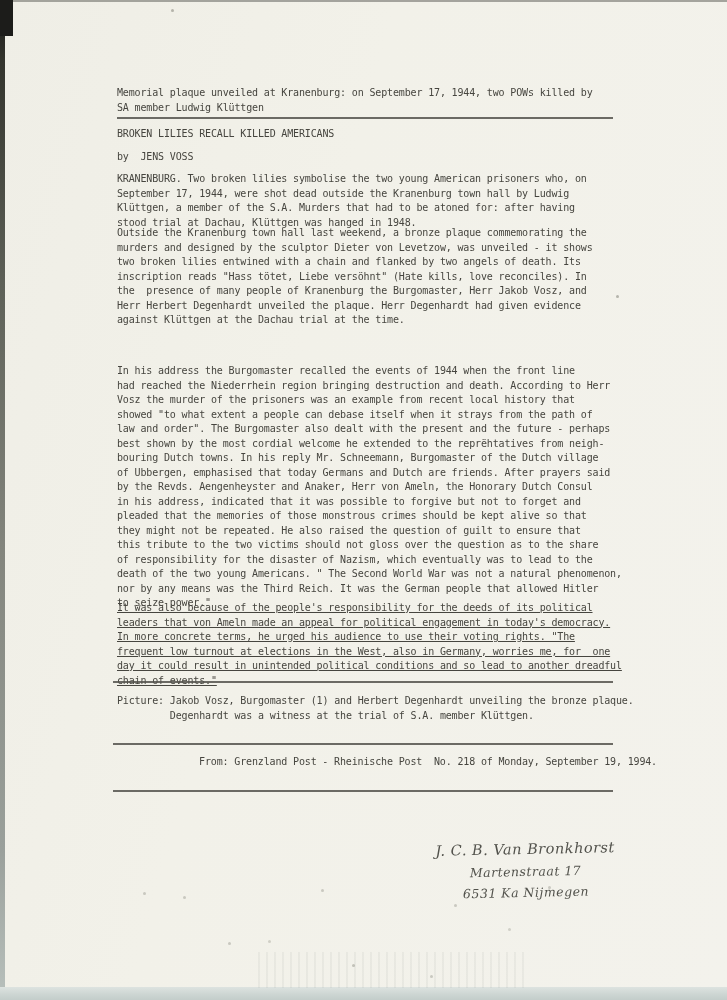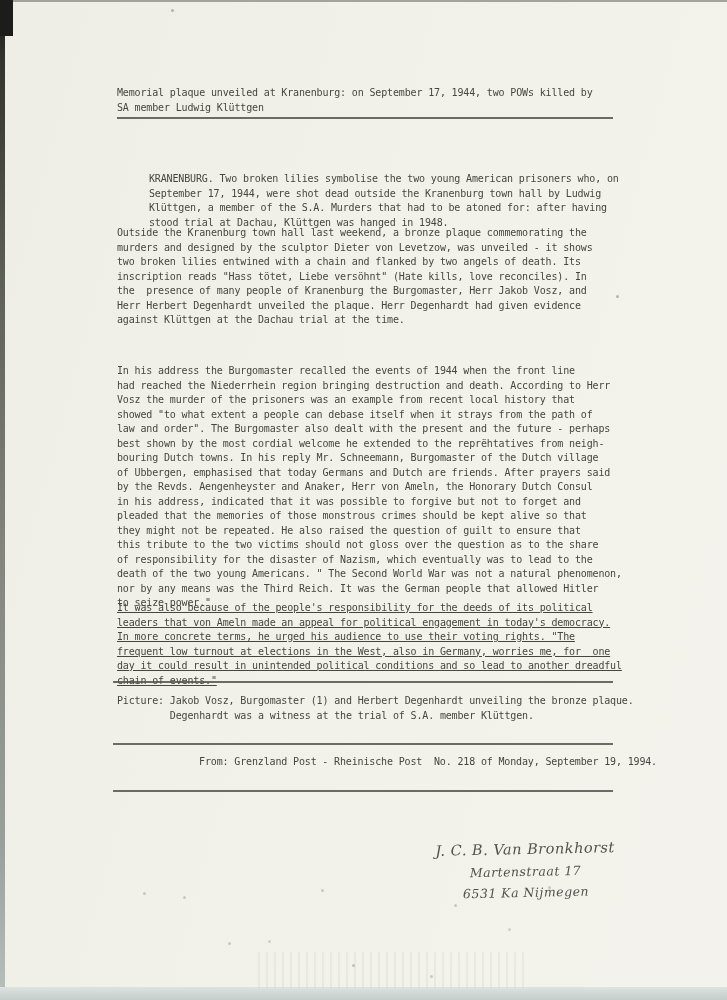--- a/index.html
+++ b/index.html
@@ -74,6 +74,7 @@
 SA member Ludwig Klüttgen</div>
   <div class="rule rule-hdr"></div>
 
+  <div class="tw hl">BROKEN LILIES RECALL KILLED AMERICANS</div>
 
   <div class="tw p1">KRANENBURG. Two broken lilies symbolise the two young American prisoners who, on
 September 17, 1944, were shot dead outside the Kranenburg town hall by Ludwig

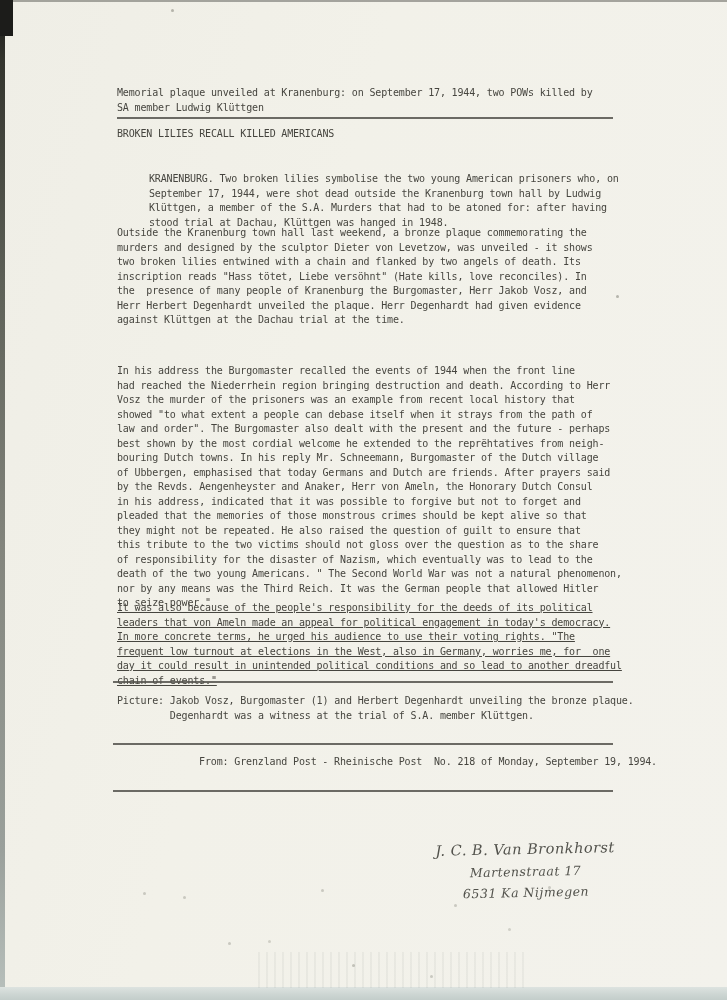--- a/index.html
+++ b/index.html
@@ -75,6 +75,7 @@
   <div class="rule rule-hdr"></div>
 
   <div class="tw hl">BROKEN LILIES RECALL KILLED AMERICANS</div>
+  <div class="tw by">by  JENS VOSS</div>
 
   <div class="tw p1">KRANENBURG. Two broken lilies symbolise the two young American prisoners who, on
 September 17, 1944, were shot dead outside the Kranenburg town hall by Ludwig

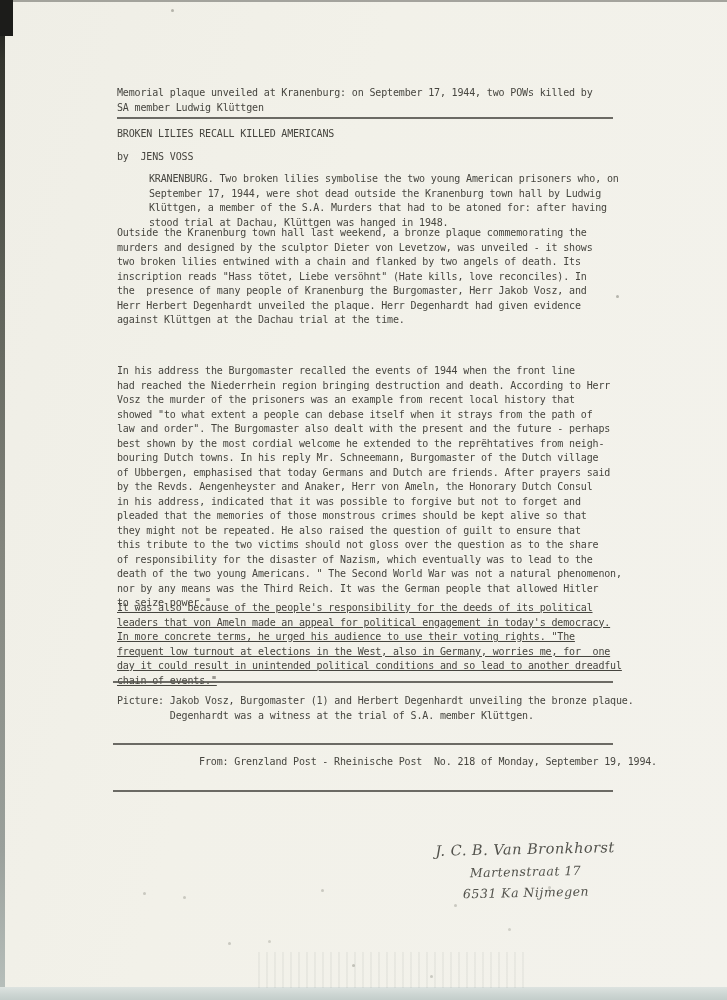--- a/index.html
+++ b/index.html
@@ -27,7 +27,7 @@
   .hdr{top:86px;}
   .hl{top:127px;}
   .by{top:150px;}
-  .p1{top:172px;margin-left:32px;}
+  .p1{top:172px;}
   .p2{top:226px;}
   .p3{top:364px;}
   .p4{top:601px;text-decoration:underline;}

